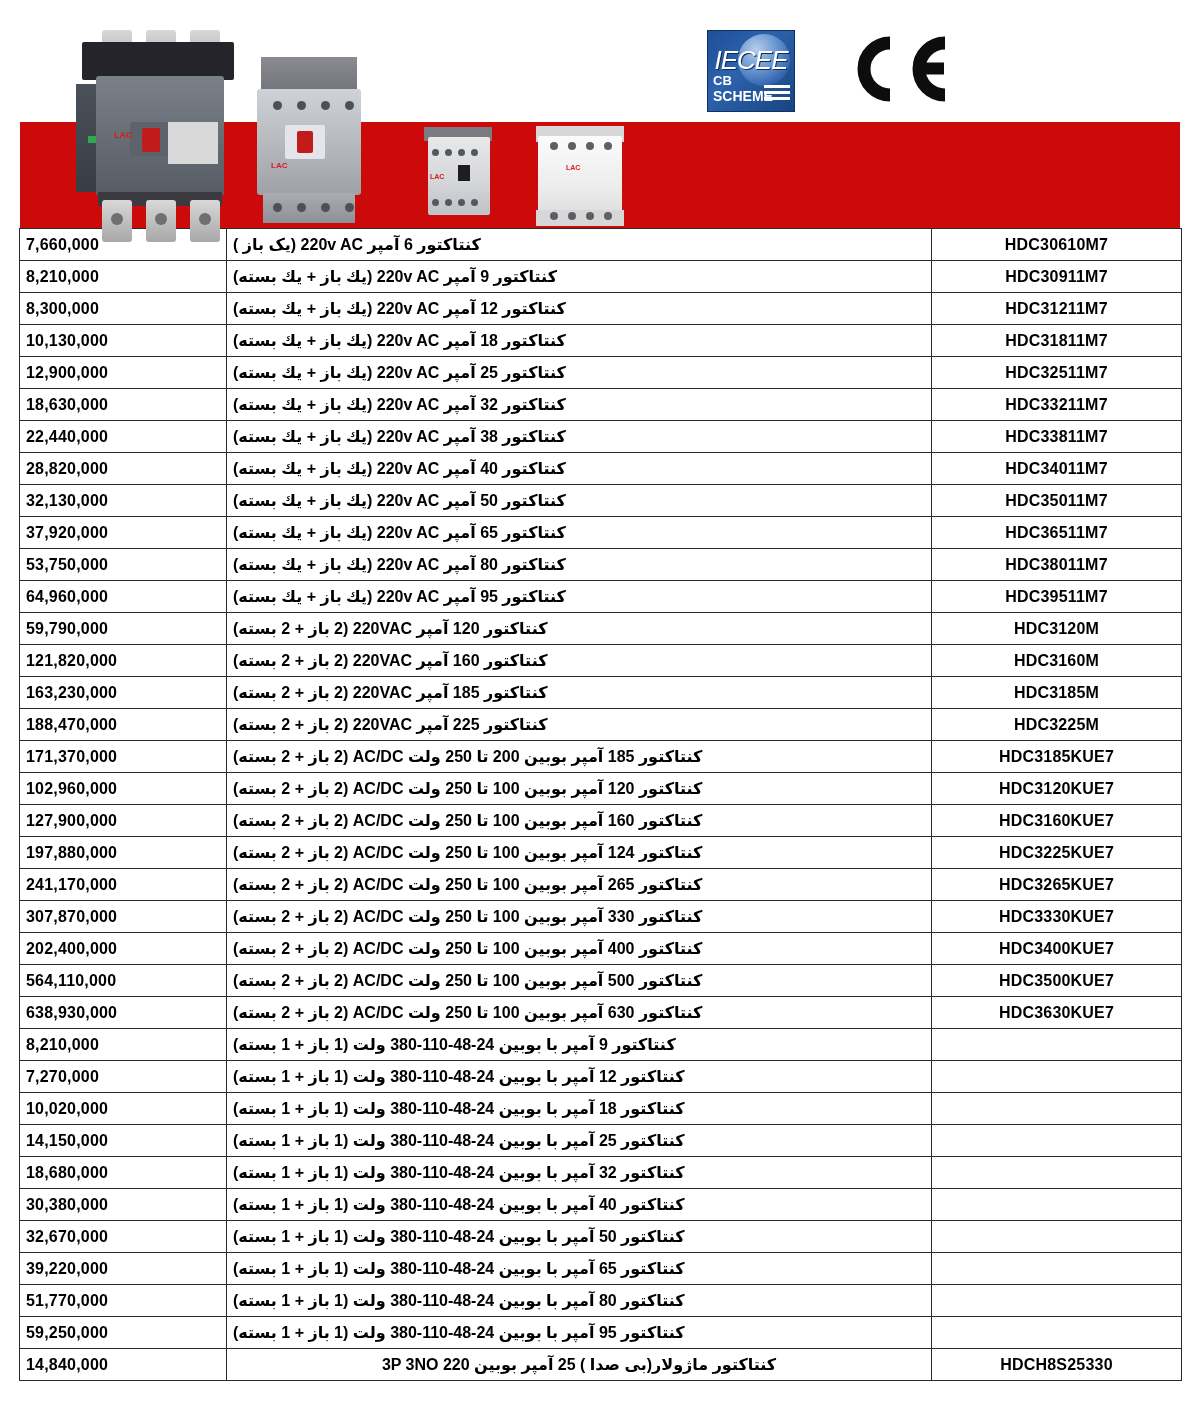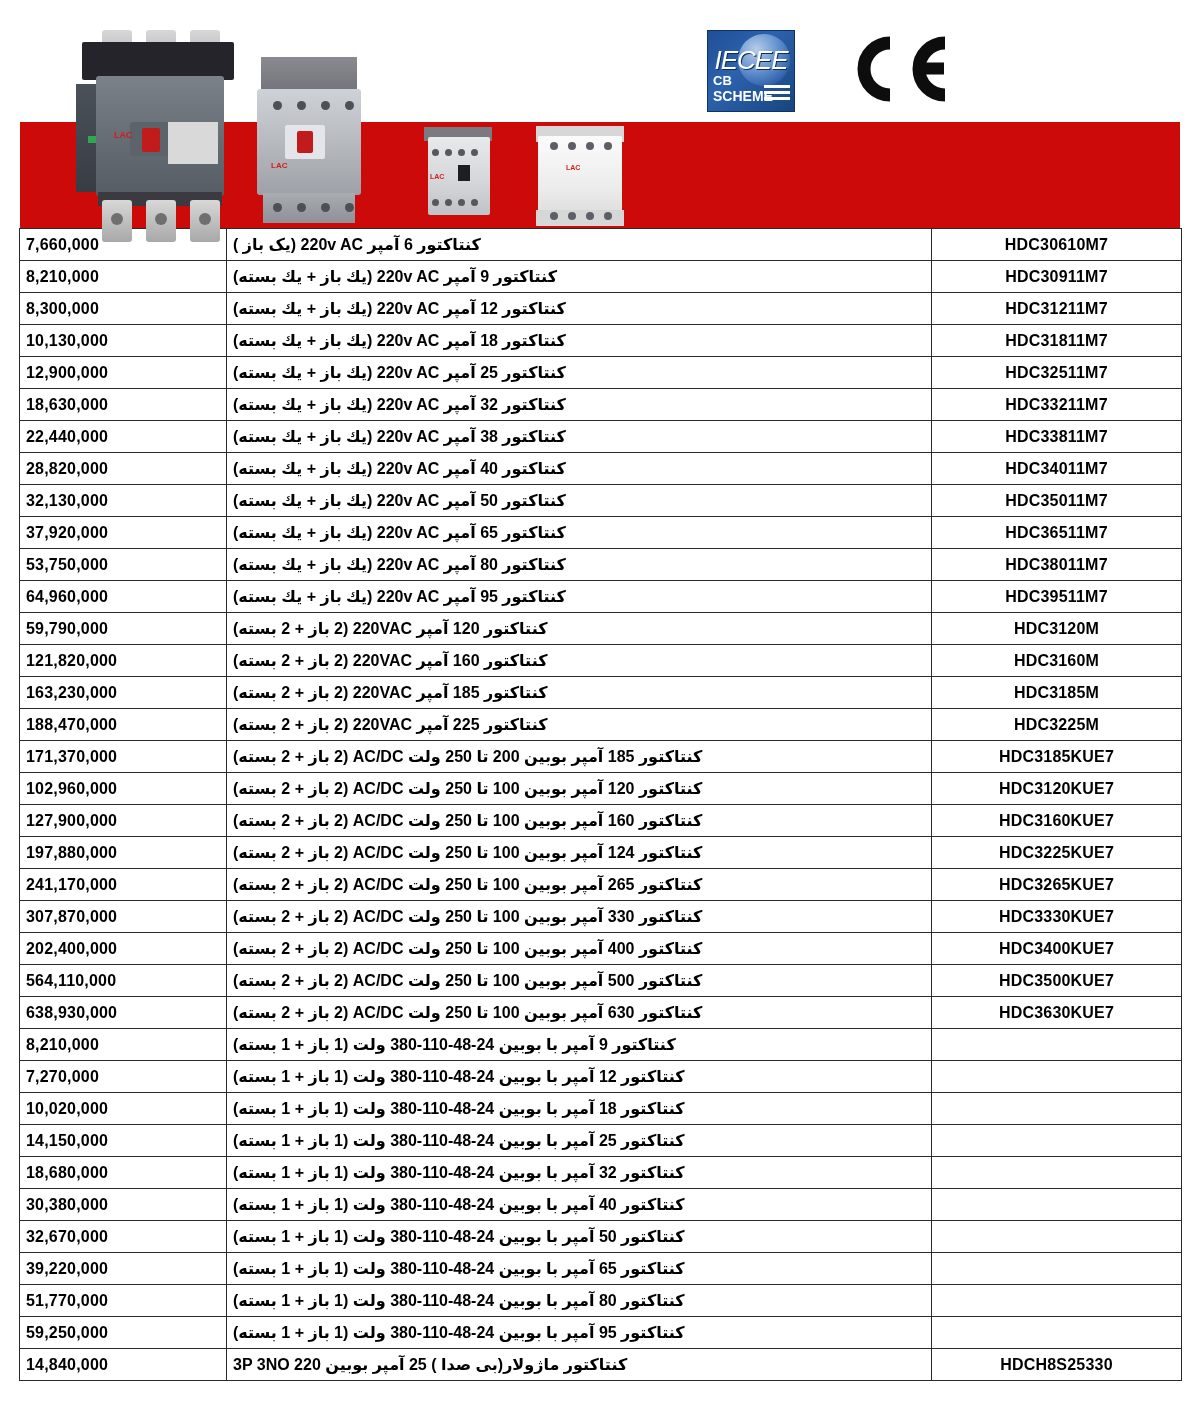--- a/index.html
+++ b/index.html
@@ -348,7 +348,7 @@
     padding-left: 14px;
     letter-spacing: .2px;
   }
-  td.desc.centered { text-align: left; }
+  td.desc.centered { text-align: center; }
 </style>
 </head>
 <body>

